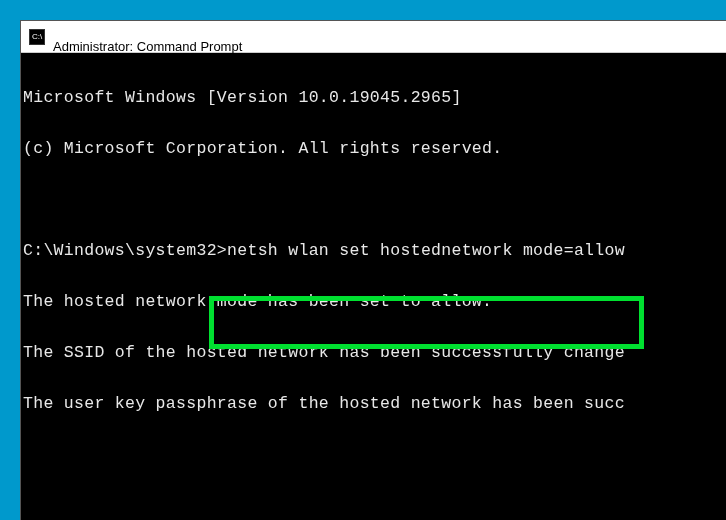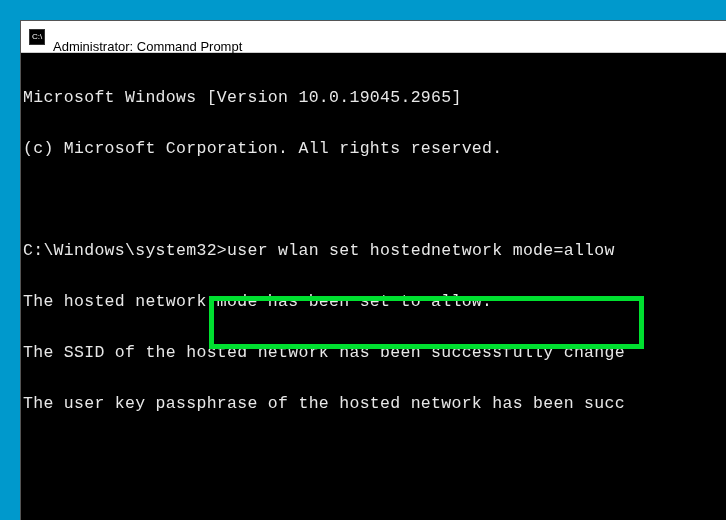--- a/index.html
+++ b/index.html
@@ -83,7 +83,7 @@
 <div>Microsoft Windows [Version 10.0.19045.2965]</div>
 <div>(c) Microsoft Corporation. All rights reserved.</div>
 <div></div>
-<div><span>C:\Windows\system32&gt;</span><span>user wlan set hostednetwork mode=allow</span></div>
+<div><span>C:\Windows\system32&gt;</span><span>netsh wlan set hostednetwork mode=allow</span></div>
 <div>The hosted network mode has been set to allow.</div>
 <div>The SSID of the hosted network has been successfully change</div>
 <div>The user key passphrase of the hosted network has been succ</div>

